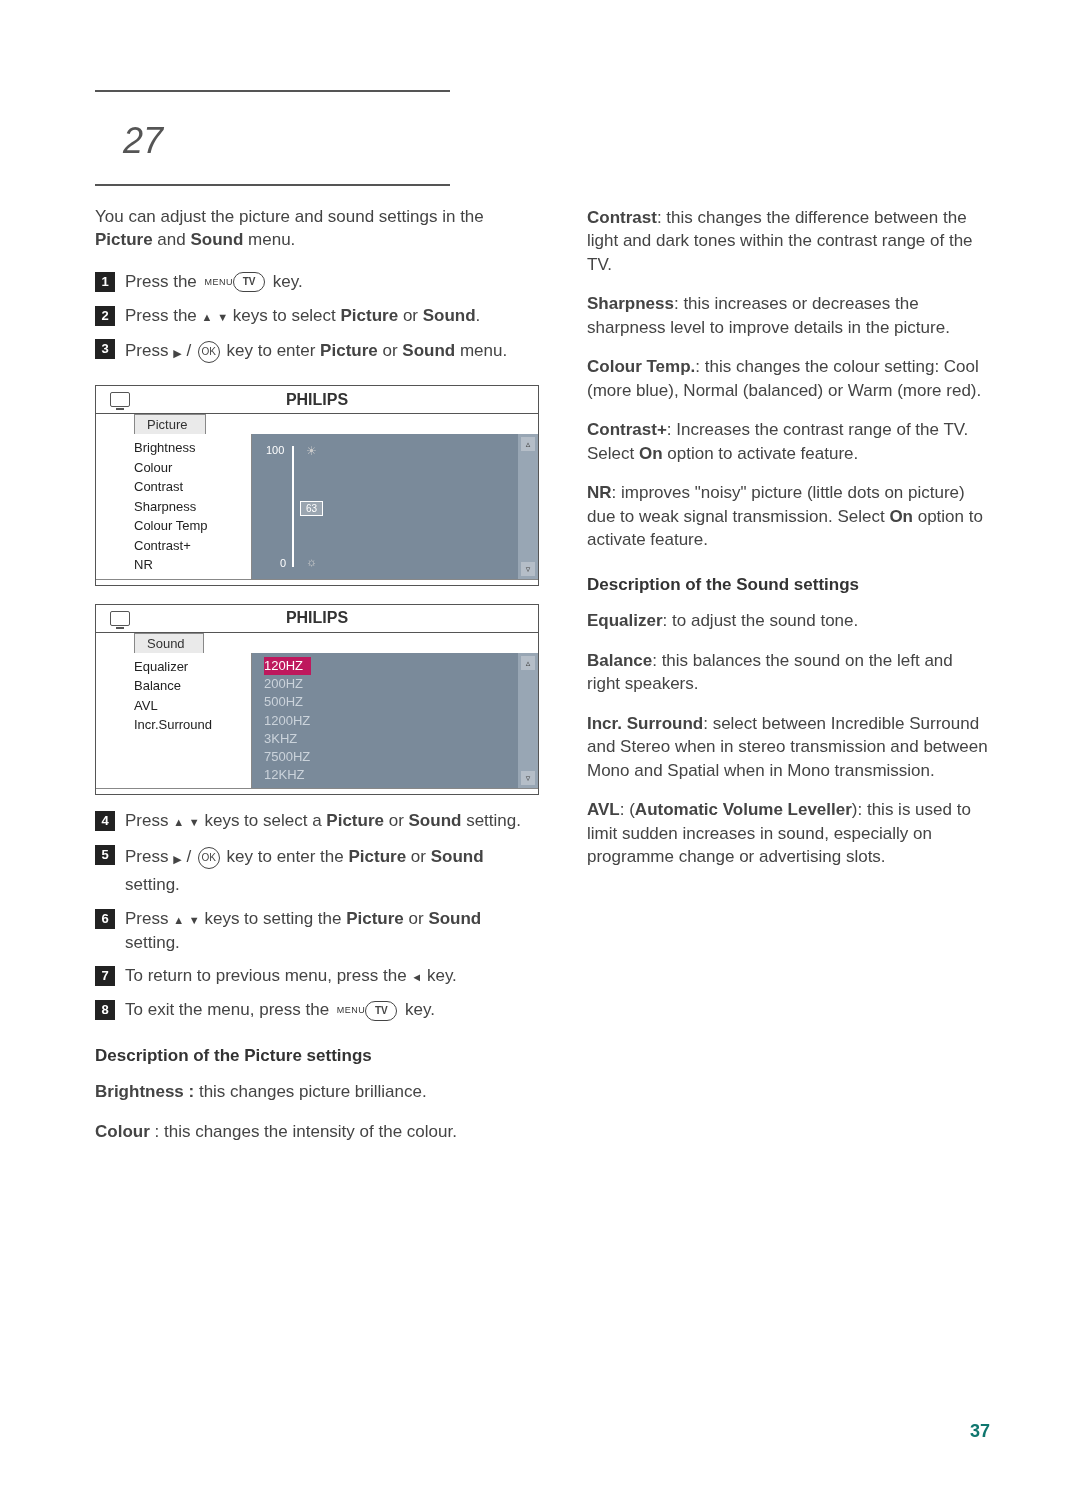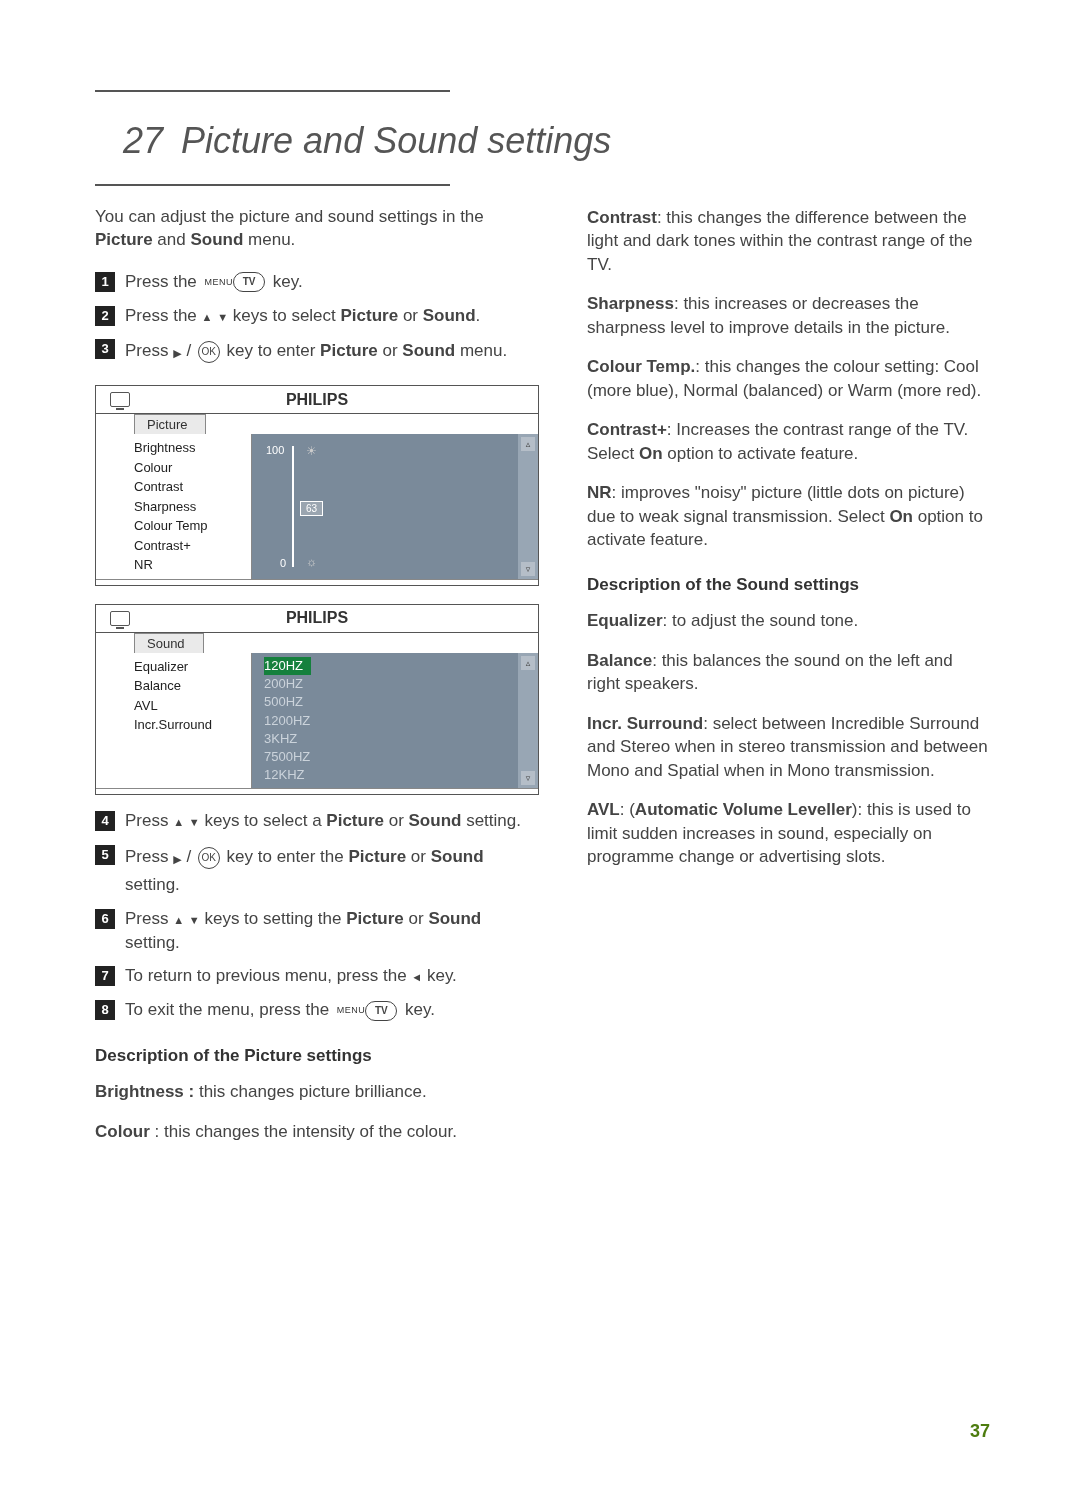--- a/index.html
+++ b/index.html
@@ -95,7 +95,6 @@
 <hr class="hr-thick">
 <div class="title-row">
   <span class="title-num">27</span>
-  <span class="title-text">Picture and Sound settings</span>
 </div>
 <hr class="hr-thick">
 

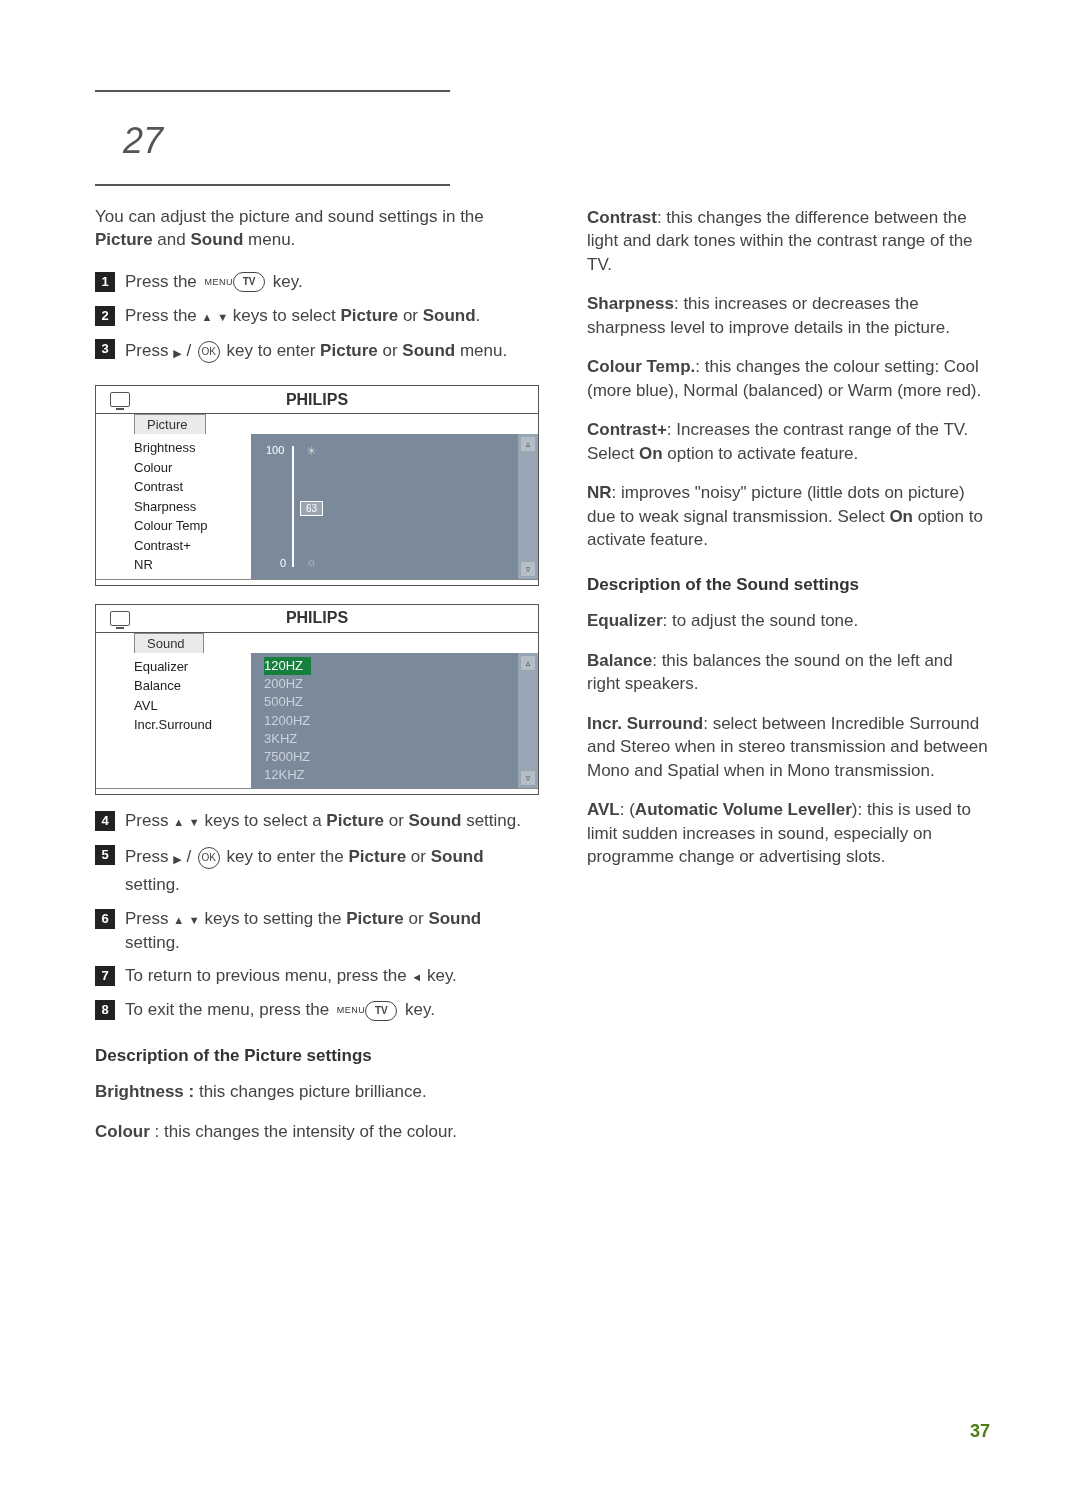--- a/index.html
+++ b/index.html
@@ -83,7 +83,7 @@
     .osd-sun.top { top: 10px; }
     .osd-sun.bottom { bottom: 10px; }
     .osd-freq-list { color: #cbd3db; font-size: 13px; padding: 4px 4px 4px 12px; line-height: 1.4; }
-    .osd-freq-sel { background: #15803d; color: #fff; display: inline-block; padding: 0 8px 0 0; }
+    .osd-freq-sel { background: #be185d; color: #fff; display: inline-block; padding: 0 8px 0 0; }
     .osd-bottom-bar { height: 6px; border-top: 1px solid #888; }
     .descr-head { font-weight: bold; font-size: 17px; margin: 24px 0 14px 0; color: #333; }
     .descr-p { font-size: 17px; color: #444; line-height: 1.38; margin-bottom: 16px; }

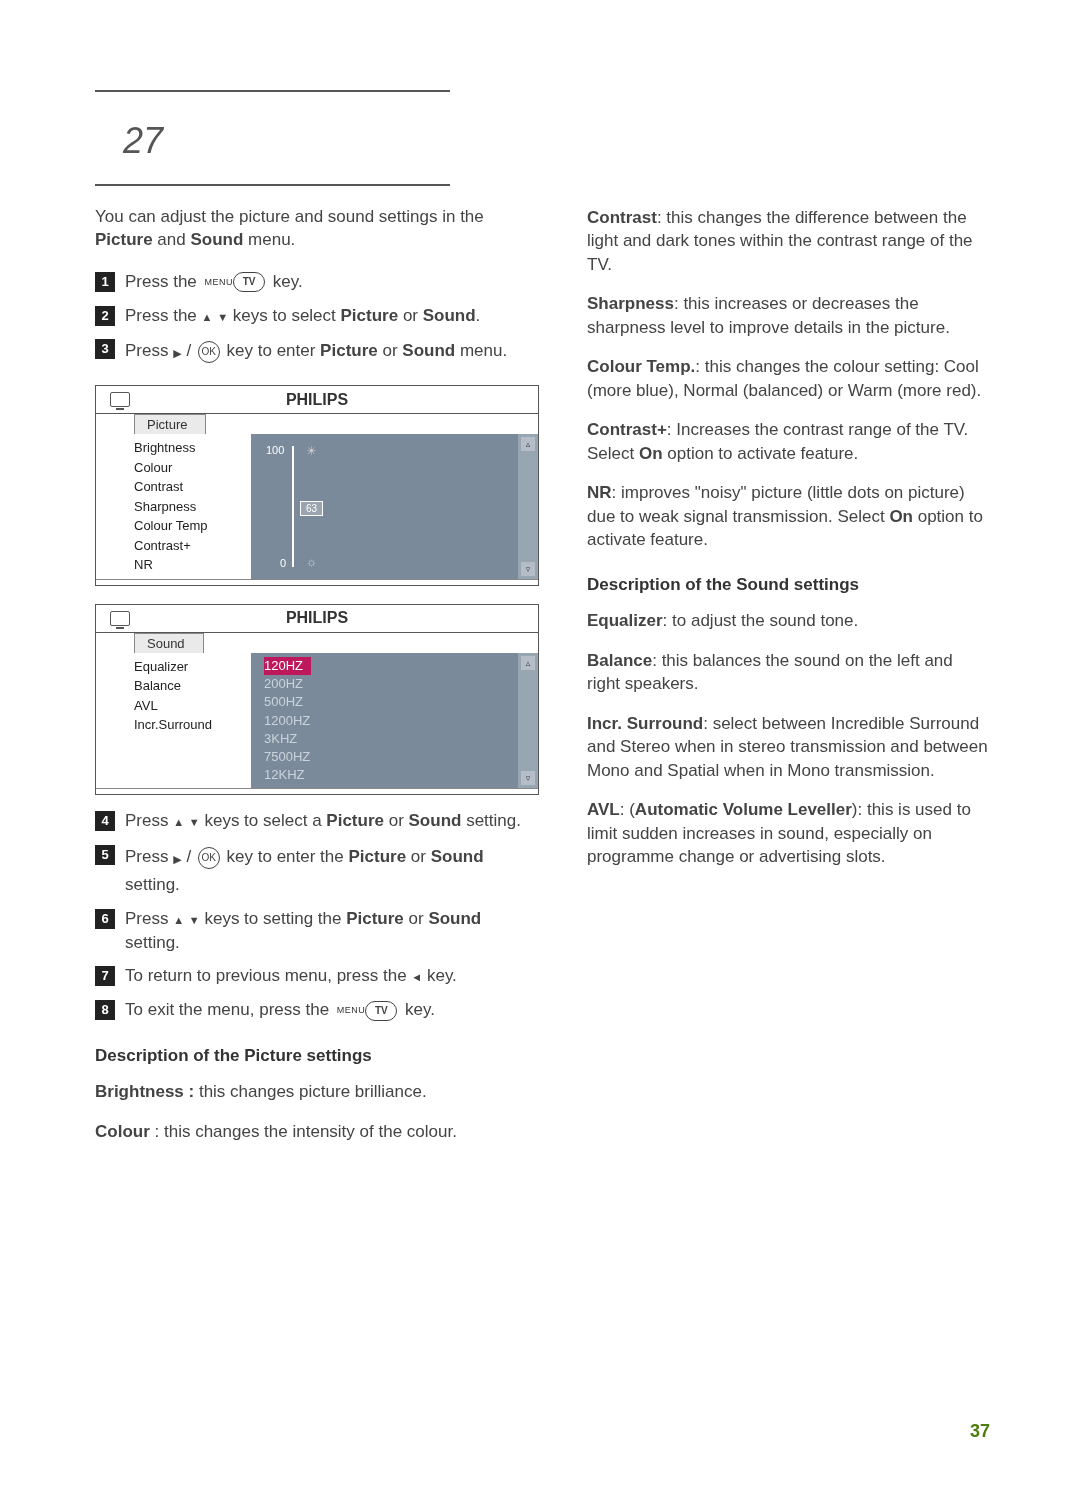--- a/index.html
+++ b/index.html
@@ -87,7 +87,7 @@
     .osd-bottom-bar { height: 6px; border-top: 1px solid #888; }
     .descr-head { font-weight: bold; font-size: 17px; margin: 24px 0 14px 0; color: #333; }
     .descr-p { font-size: 17px; color: #444; line-height: 1.38; margin-bottom: 16px; }
-    .page-num { position: absolute; bottom: 50px; right: 90px; font-weight: bold; font-size: 18px; color: #4d7c0f; }
+    .page-num { position: absolute; bottom: 50px; right: 90px; font-weight: bold; font-size: 18px; color: #0f766e; }
   </style>
 </head>
 <body>

